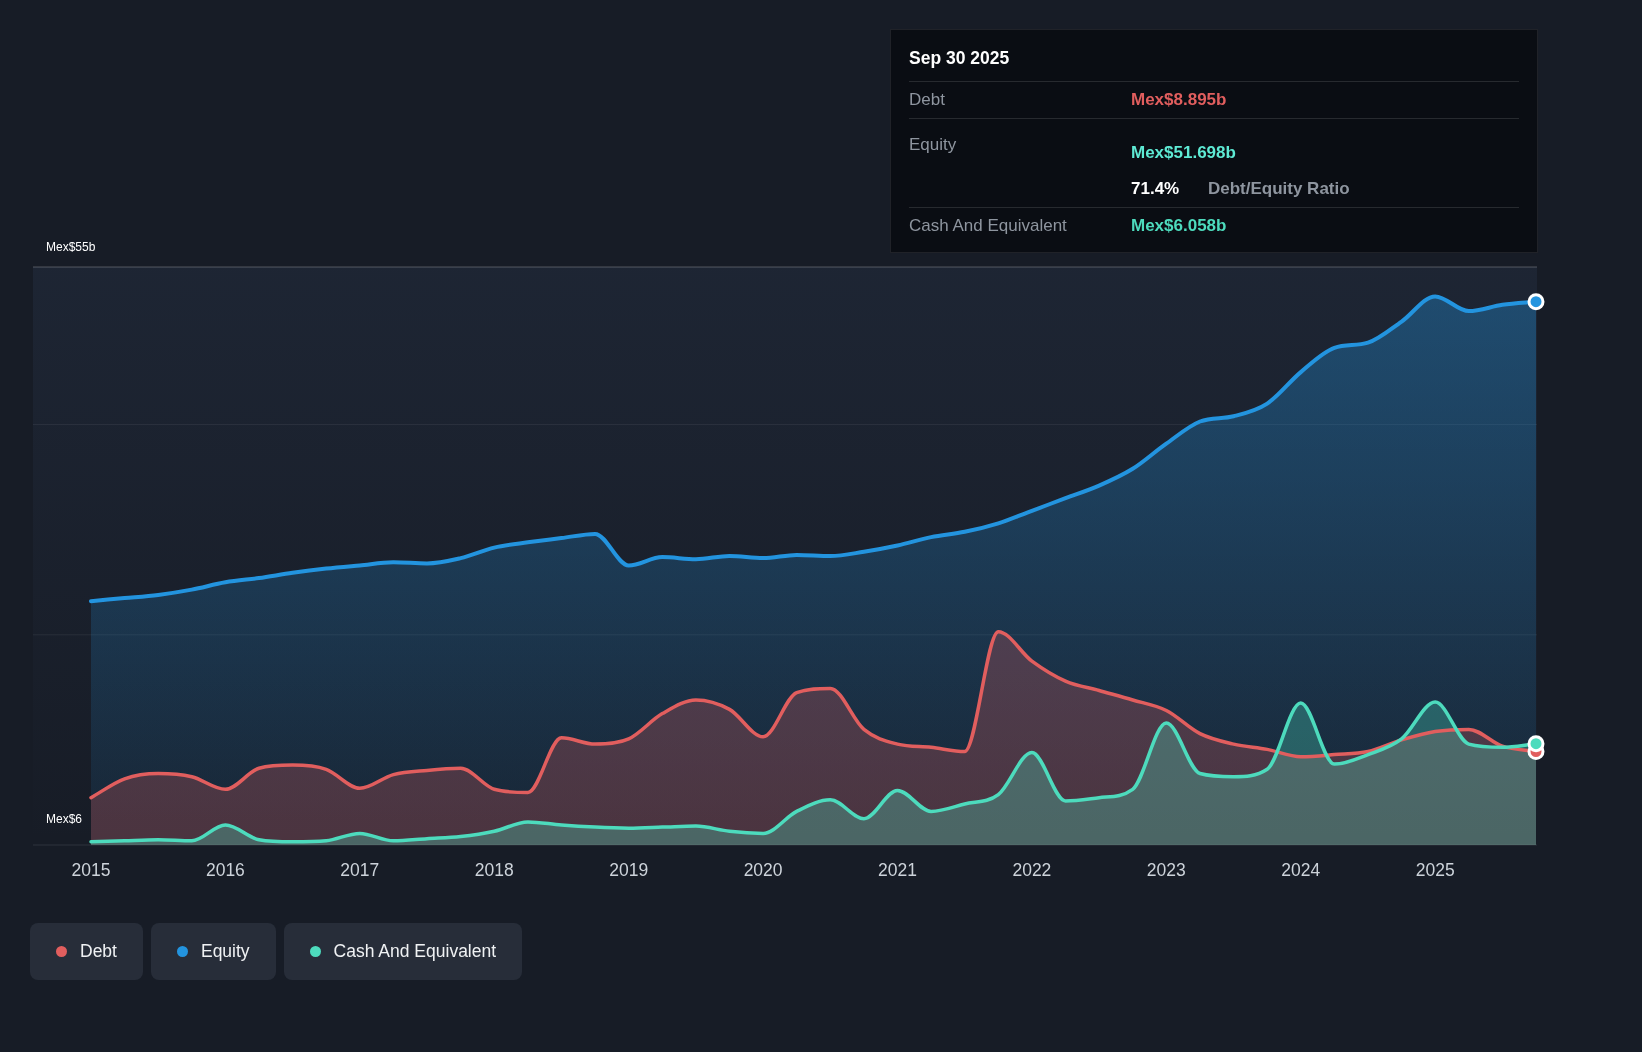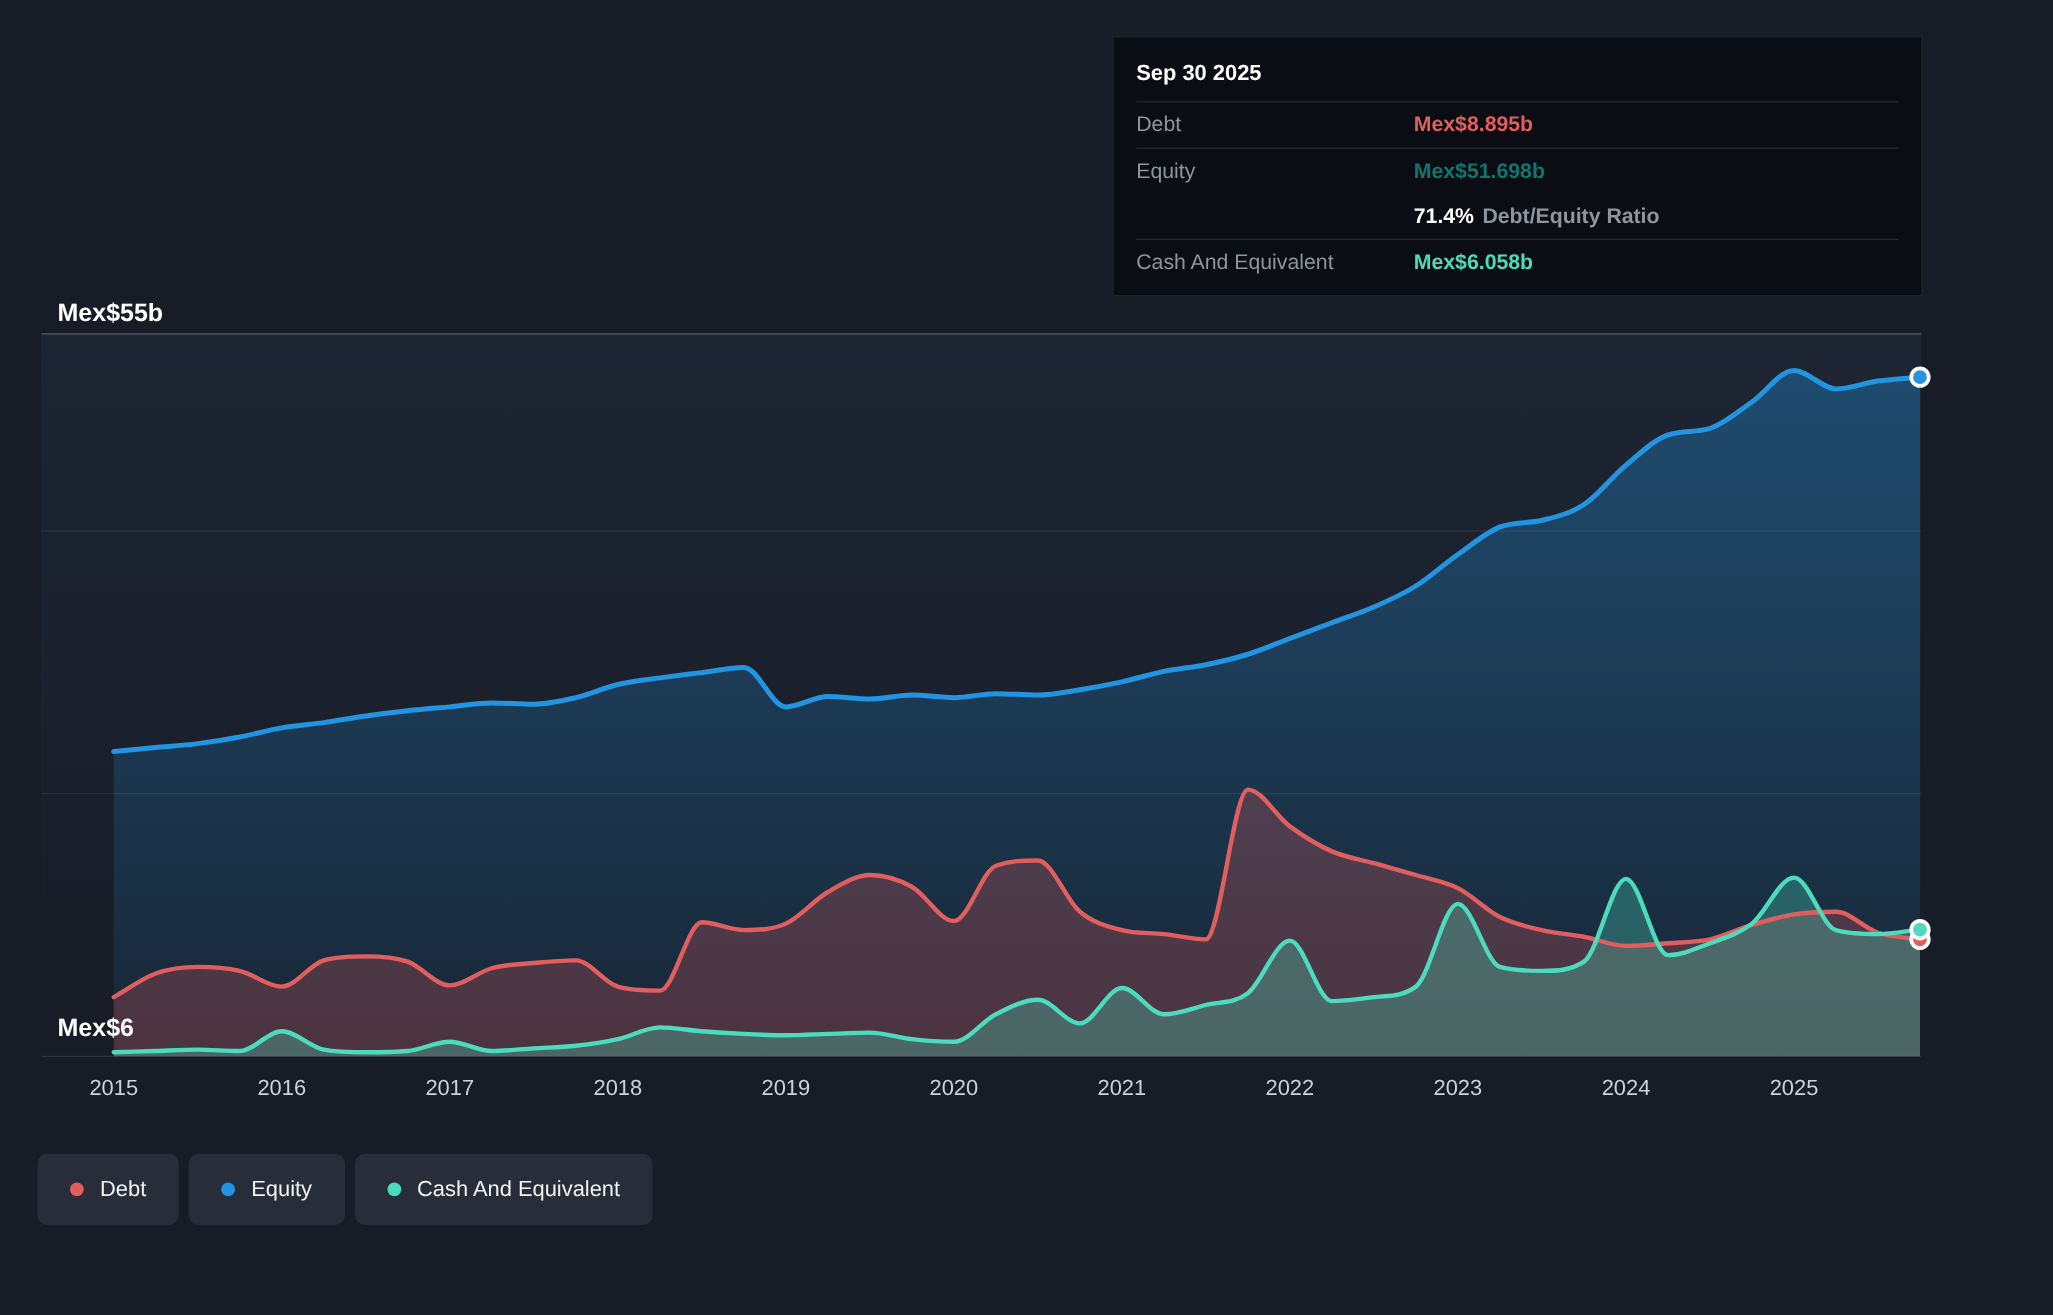--- a/index.html
+++ b/index.html
@@ -112,7 +112,7 @@
     </div>
     <div class="tt-row">
       <span class="tt-label">Equity</span>
-      <span class="tt-value" style="color: #0f766e;">Mex$51.698b</span>
+      <span class="tt-value" style="color: #5eead4; margin-top: 16px;">Mex$51.698b</span>
     </div>
     <div class="tt-row tt-ratio">
       <span class="tt-label"></span>

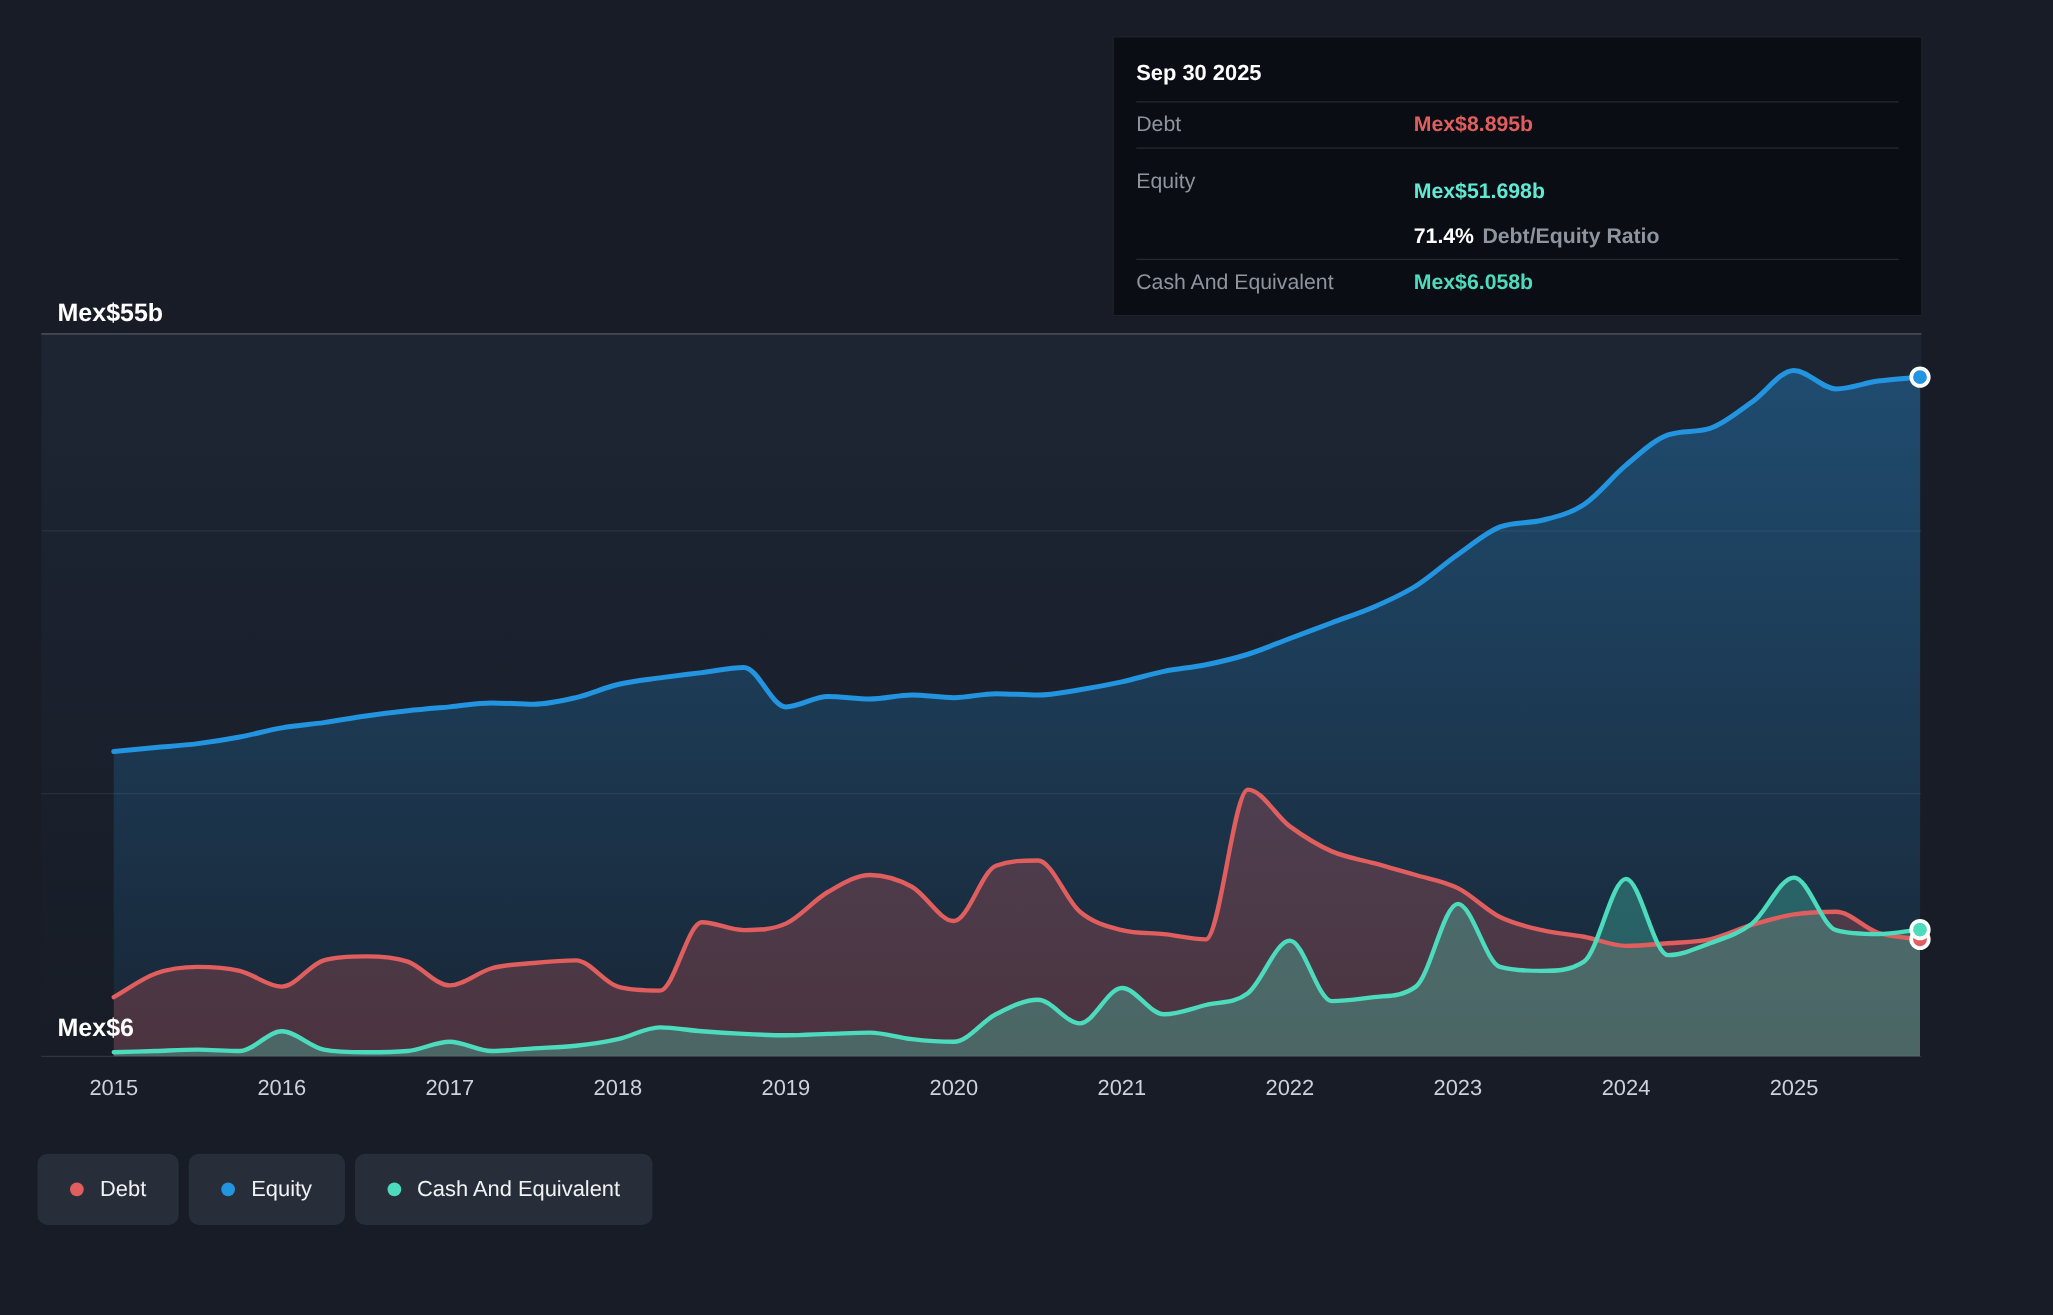--- a/index.html
+++ b/index.html
@@ -35,7 +35,7 @@
   .tt-label{width:222px;color:#8e959f;font-size:17px;}
   .tt-value{font-weight:700;font-size:17px;}
   .ratio-num{color:#ffffff;font-weight:700;}
-  .ratio-text{color:#8e959f;font-weight:600;margin-left:2px;}
+  .ratio-text{color:#8e959f;font-weight:600;margin-left:24px;}
 
   
   .legend{position:absolute;left:30px;top:923px;display:flex;gap:8px;}

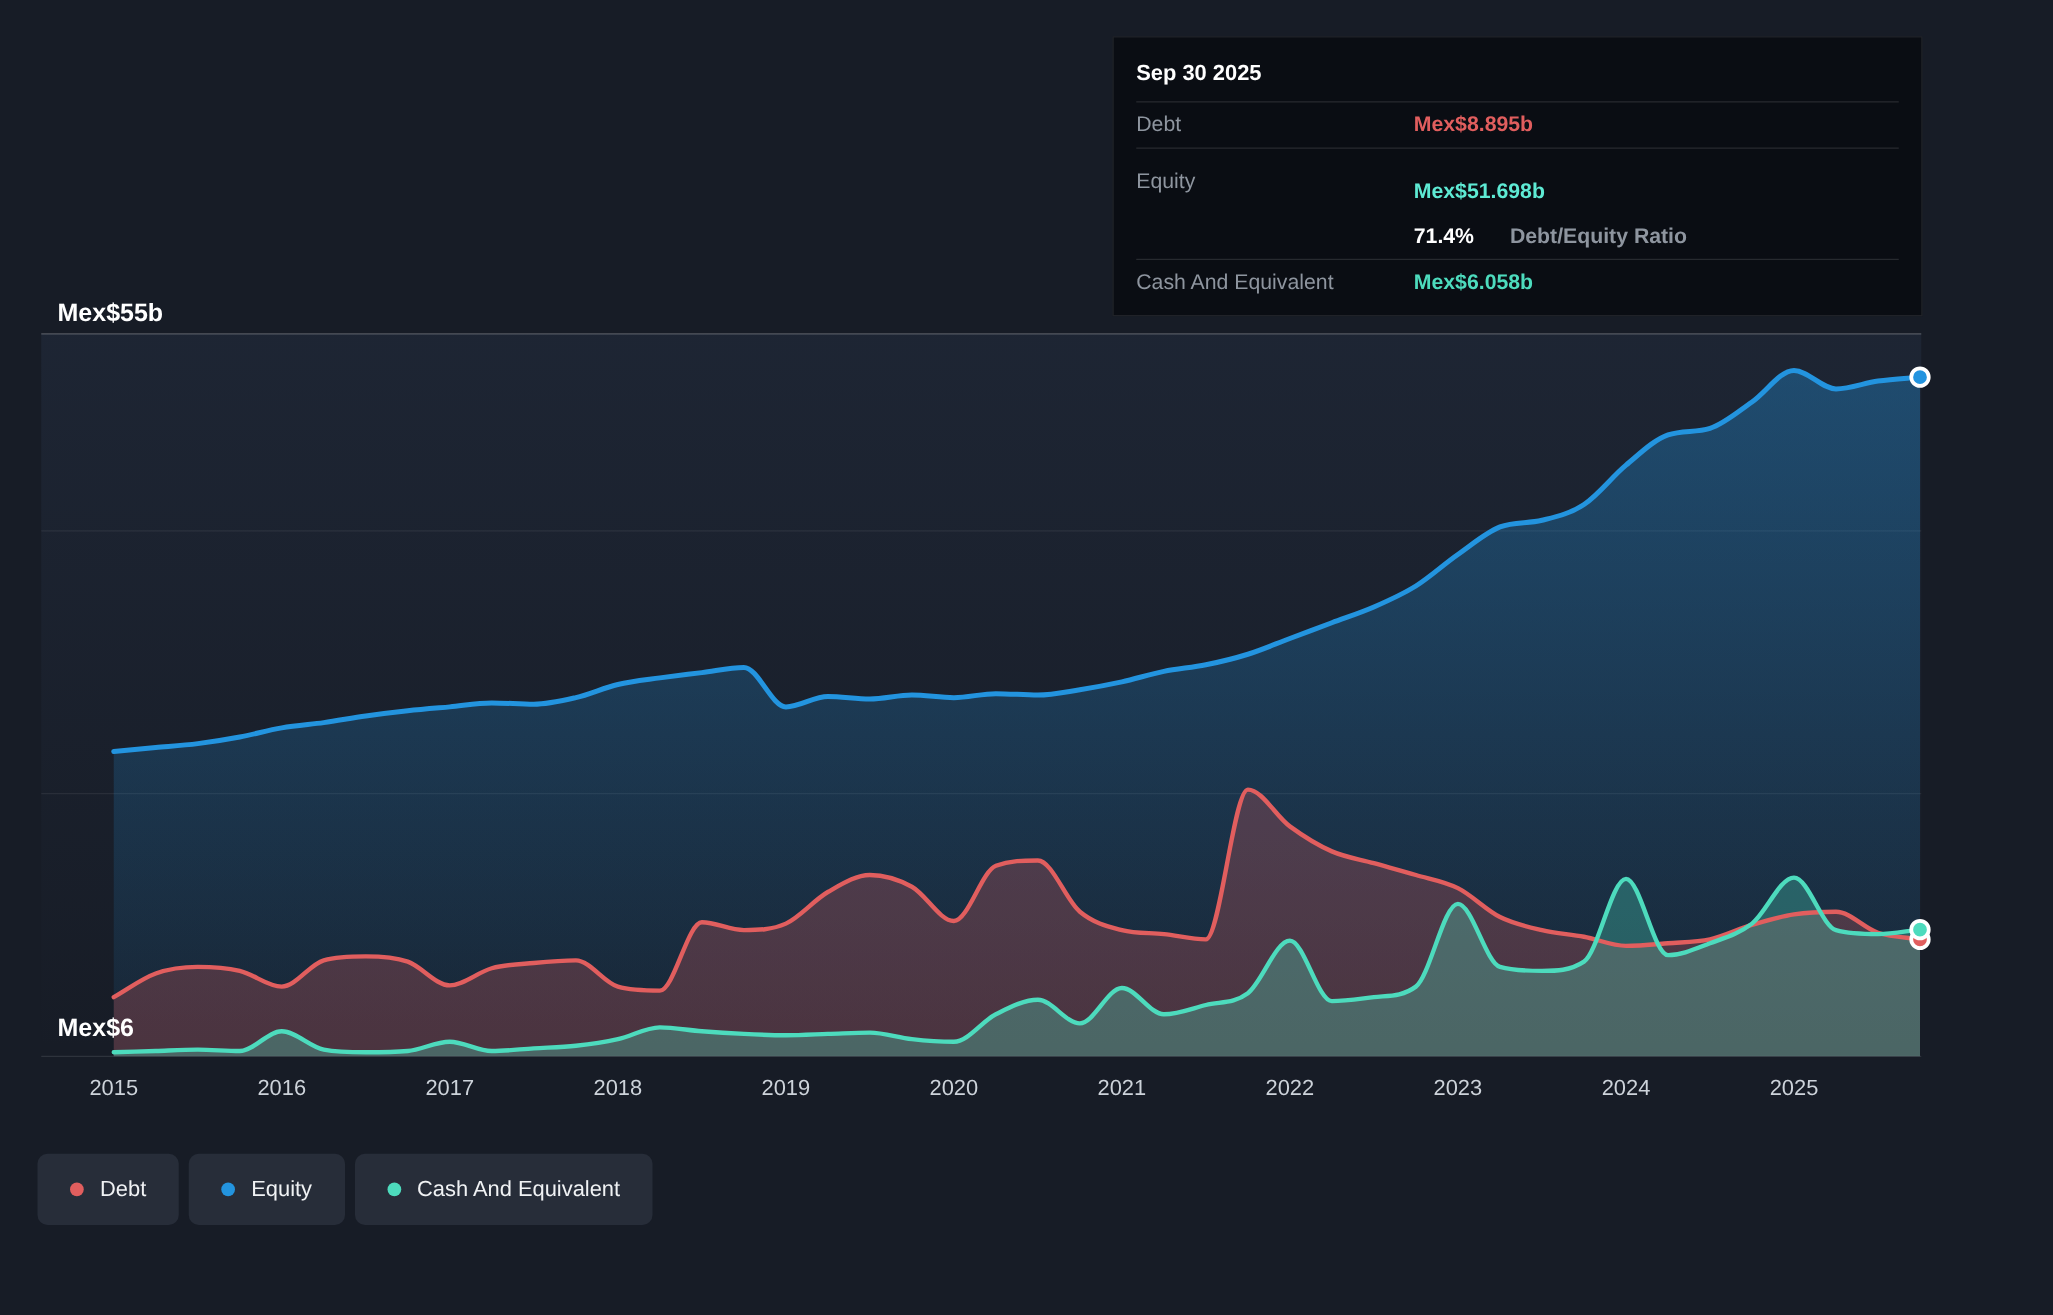--- a/index.html
+++ b/index.html
@@ -15,7 +15,7 @@
   
   .y-label{
     position:absolute;left:46px;
-    color:#ffffff;font-weight:700;font-size:20px;
+    color:#ffffff;font-weight:400;font-size:12px;
   }
   .y-label.top{top:240px;}
   .y-label.zero{top:812px;}

